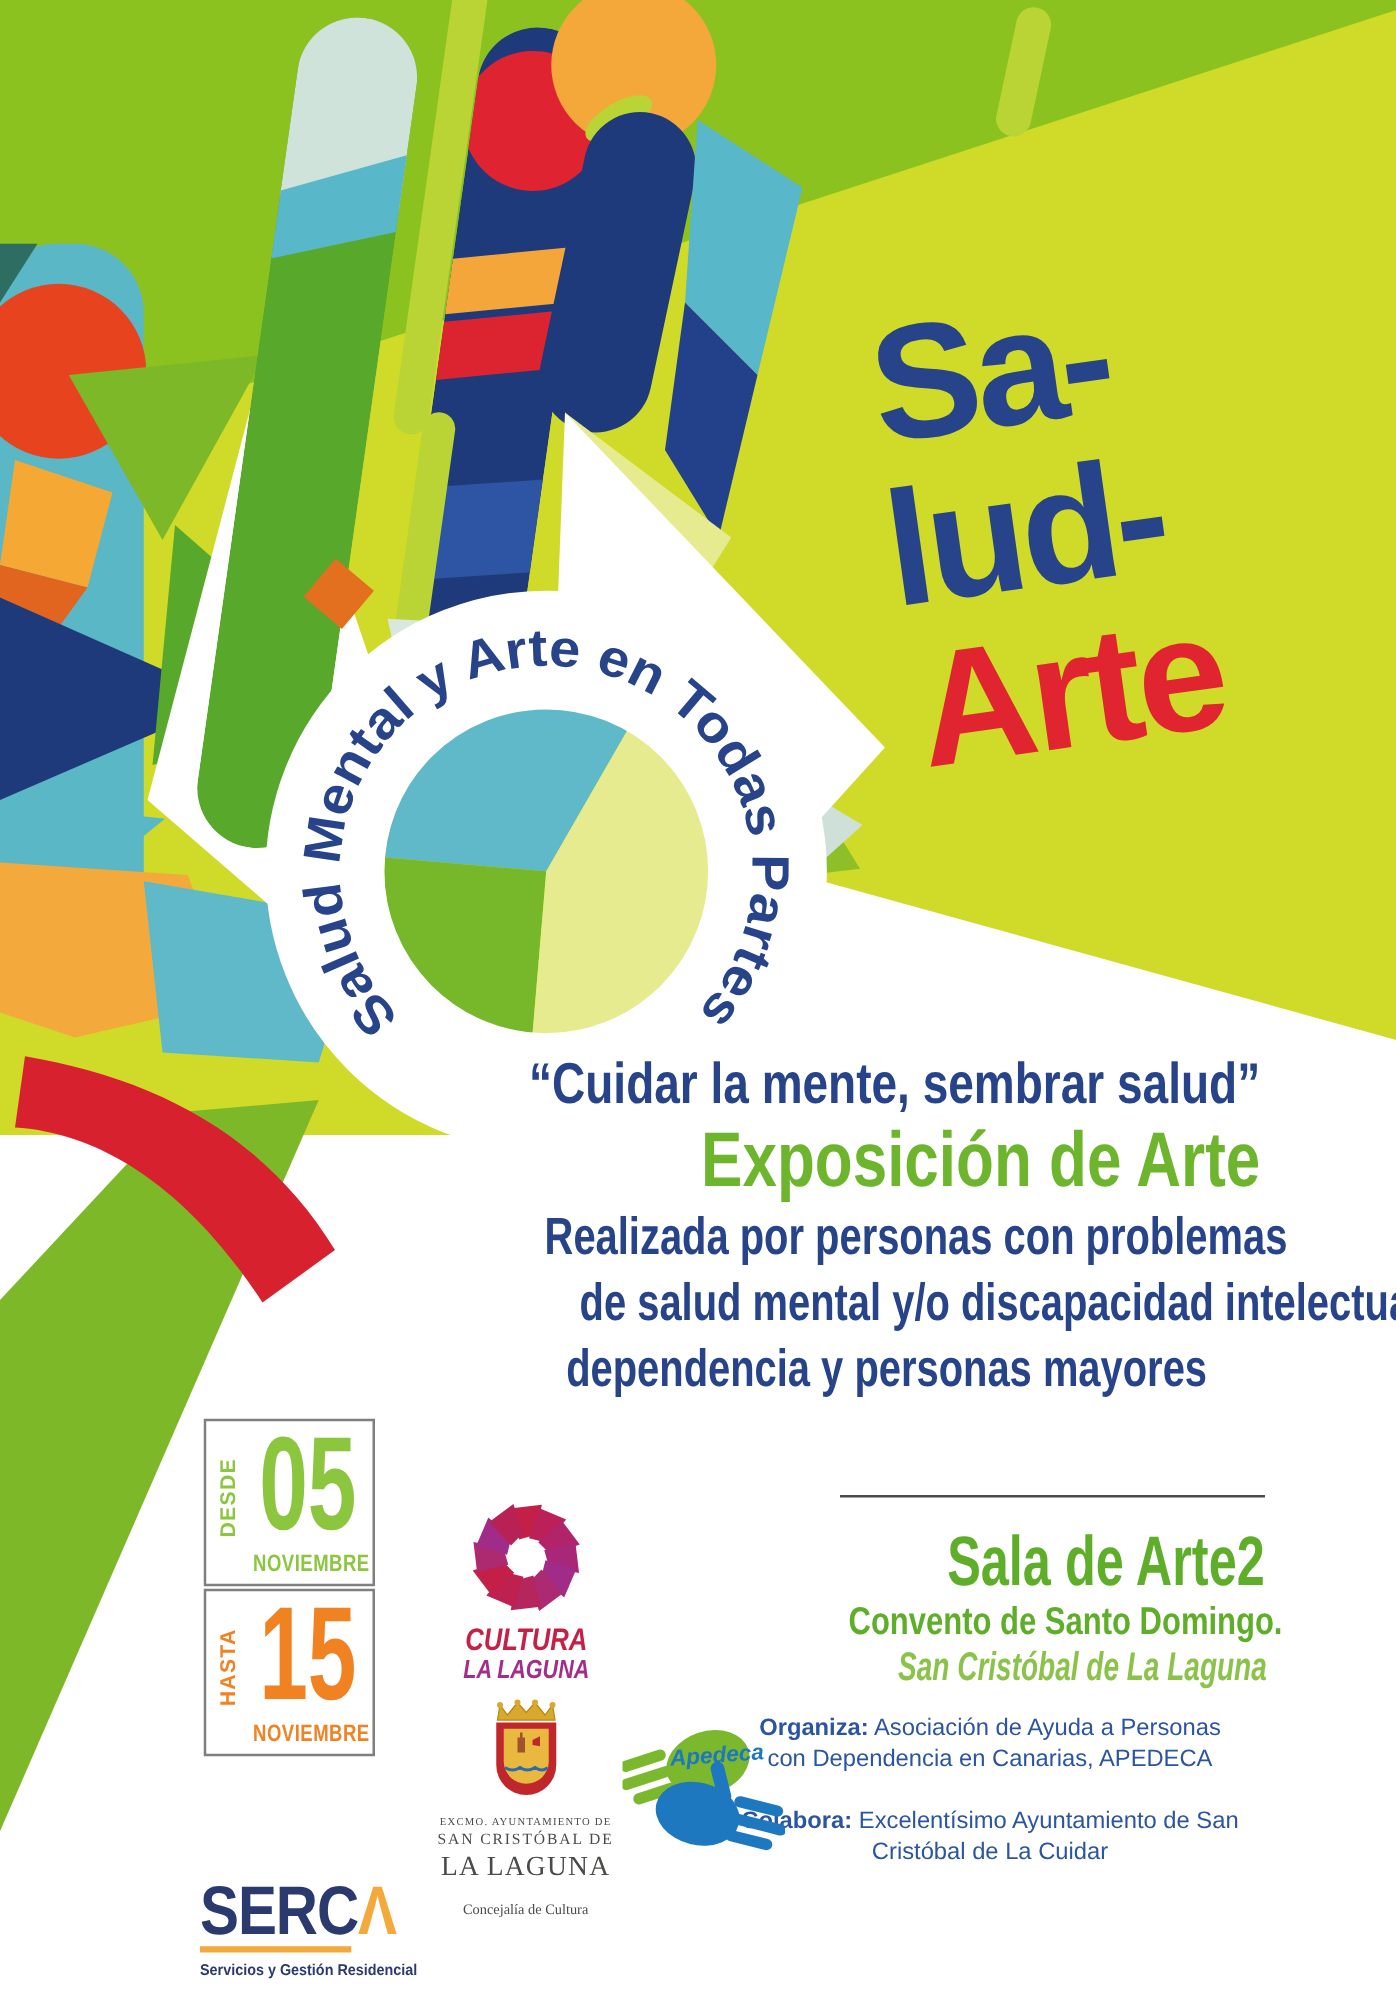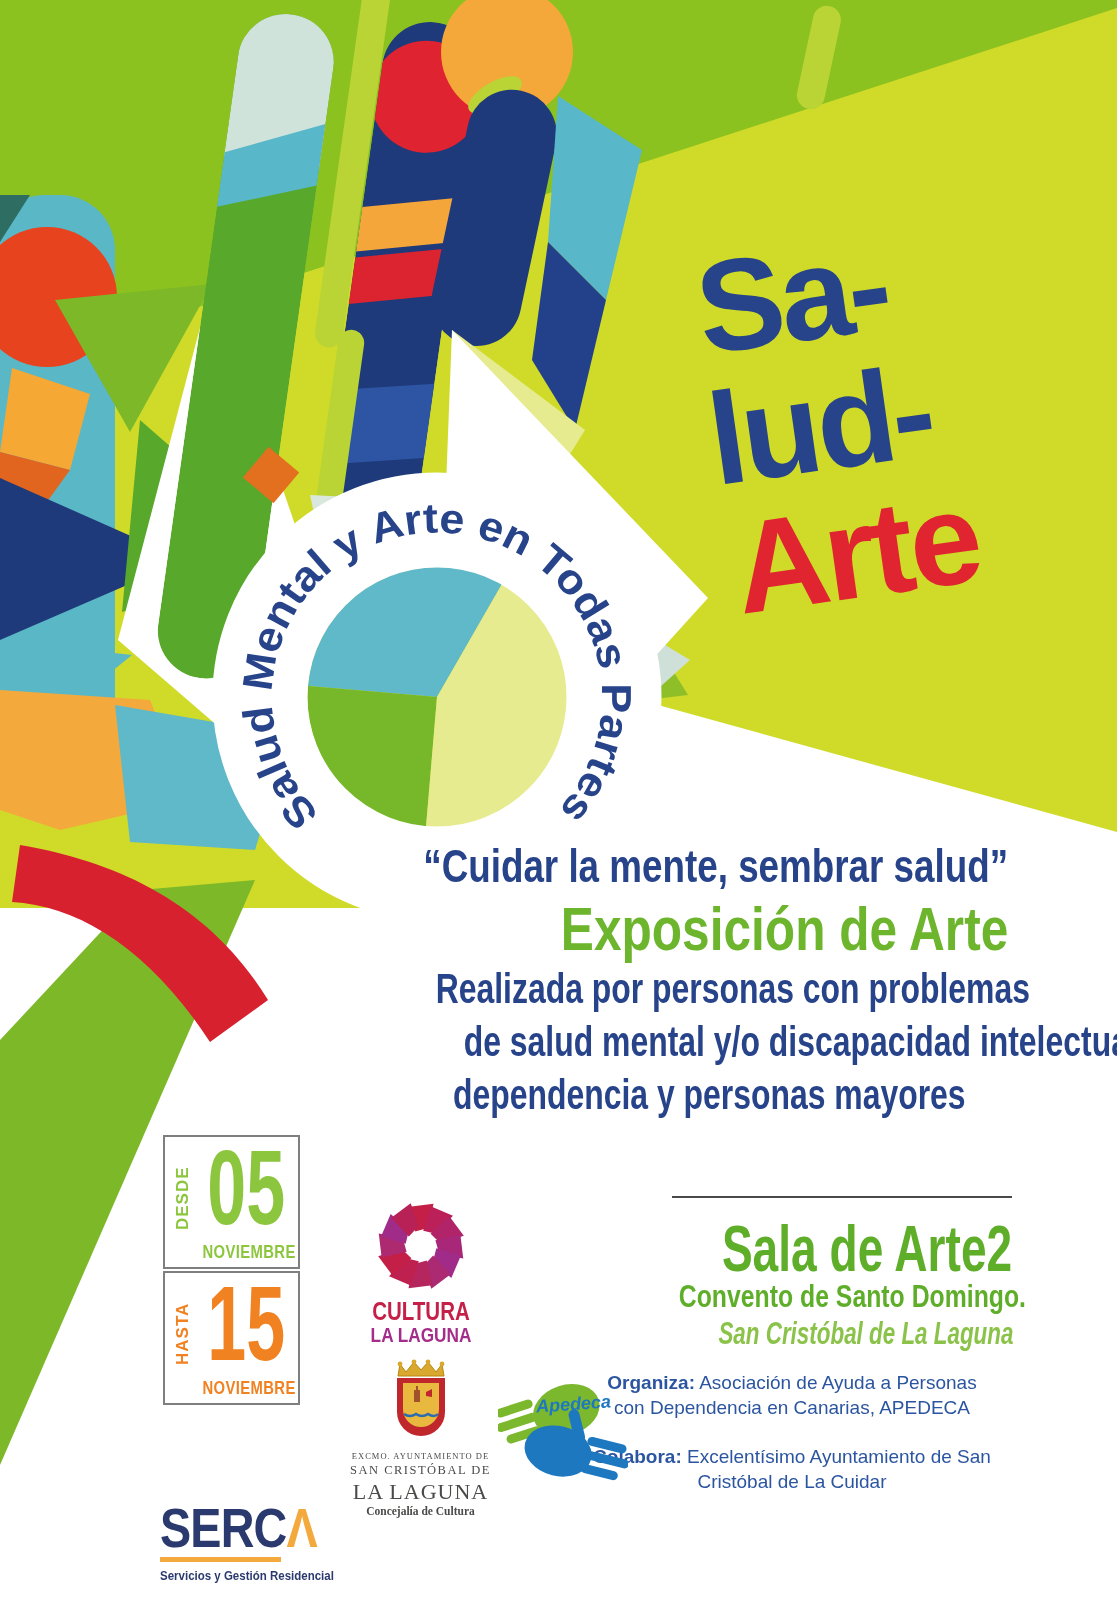--- a/index.html
+++ b/index.html
@@ -40,7 +40,7 @@
   
   .venue{position:absolute;right:105px;top:1196px;width:420px;text-align:right;}
   .venue .divider{width:340px;height:2px;background:#4a4a4a;margin:0 0 22px auto;}
-  .hall{font-size:64px;font-weight:800;color:#5fae2a;line-height:58px;white-space:nowrap;}
+  .hall{font-size:56px;font-weight:800;color:#5fae2a;line-height:58px;white-space:nowrap;}
   .hall .cond{transform:scaleX(.72);}
   .building{font-size:31px;font-weight:800;color:#5fae2a;line-height:37px;white-space:nowrap;}
   .city{font-size:32px;font-weight:700;color:#8bc34a;line-height:36px;white-space:nowrap;font-style:italic;}

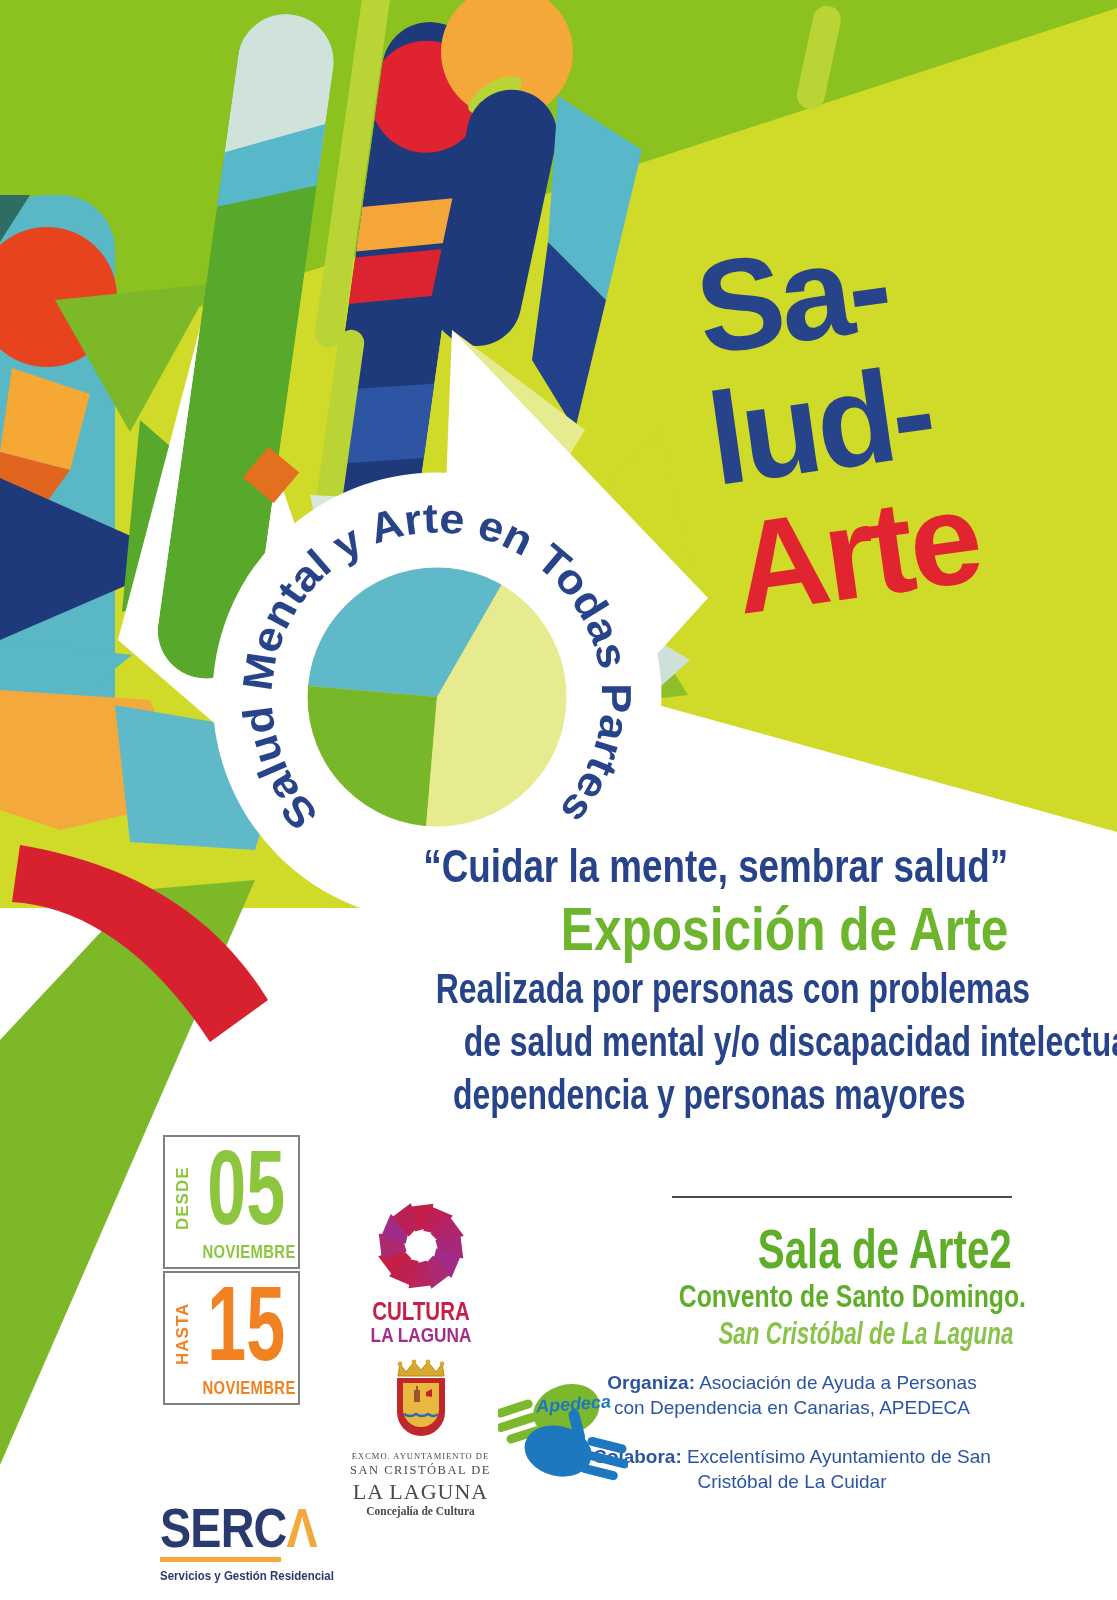--- a/index.html
+++ b/index.html
@@ -61,7 +61,7 @@
       transform:scaleX(.92);transform-origin:0 50%;}
 
   
-  .cultura{position:absolute;left:346px;top:1198px;width:150px;text-align:center;}
+  .cultura{position:absolute;left:346px;top:1198px;width:150px;text-align:center;font-style:italic;}
   .cultura-1{font-size:25px;font-weight:800;color:#c52148;letter-spacing:0;line-height:26px;transform:scaleX(.82);}
   .cultura-2{font-size:21px;font-weight:800;color:#a42d89;line-height:22px;transform:scaleX(.82);}
 

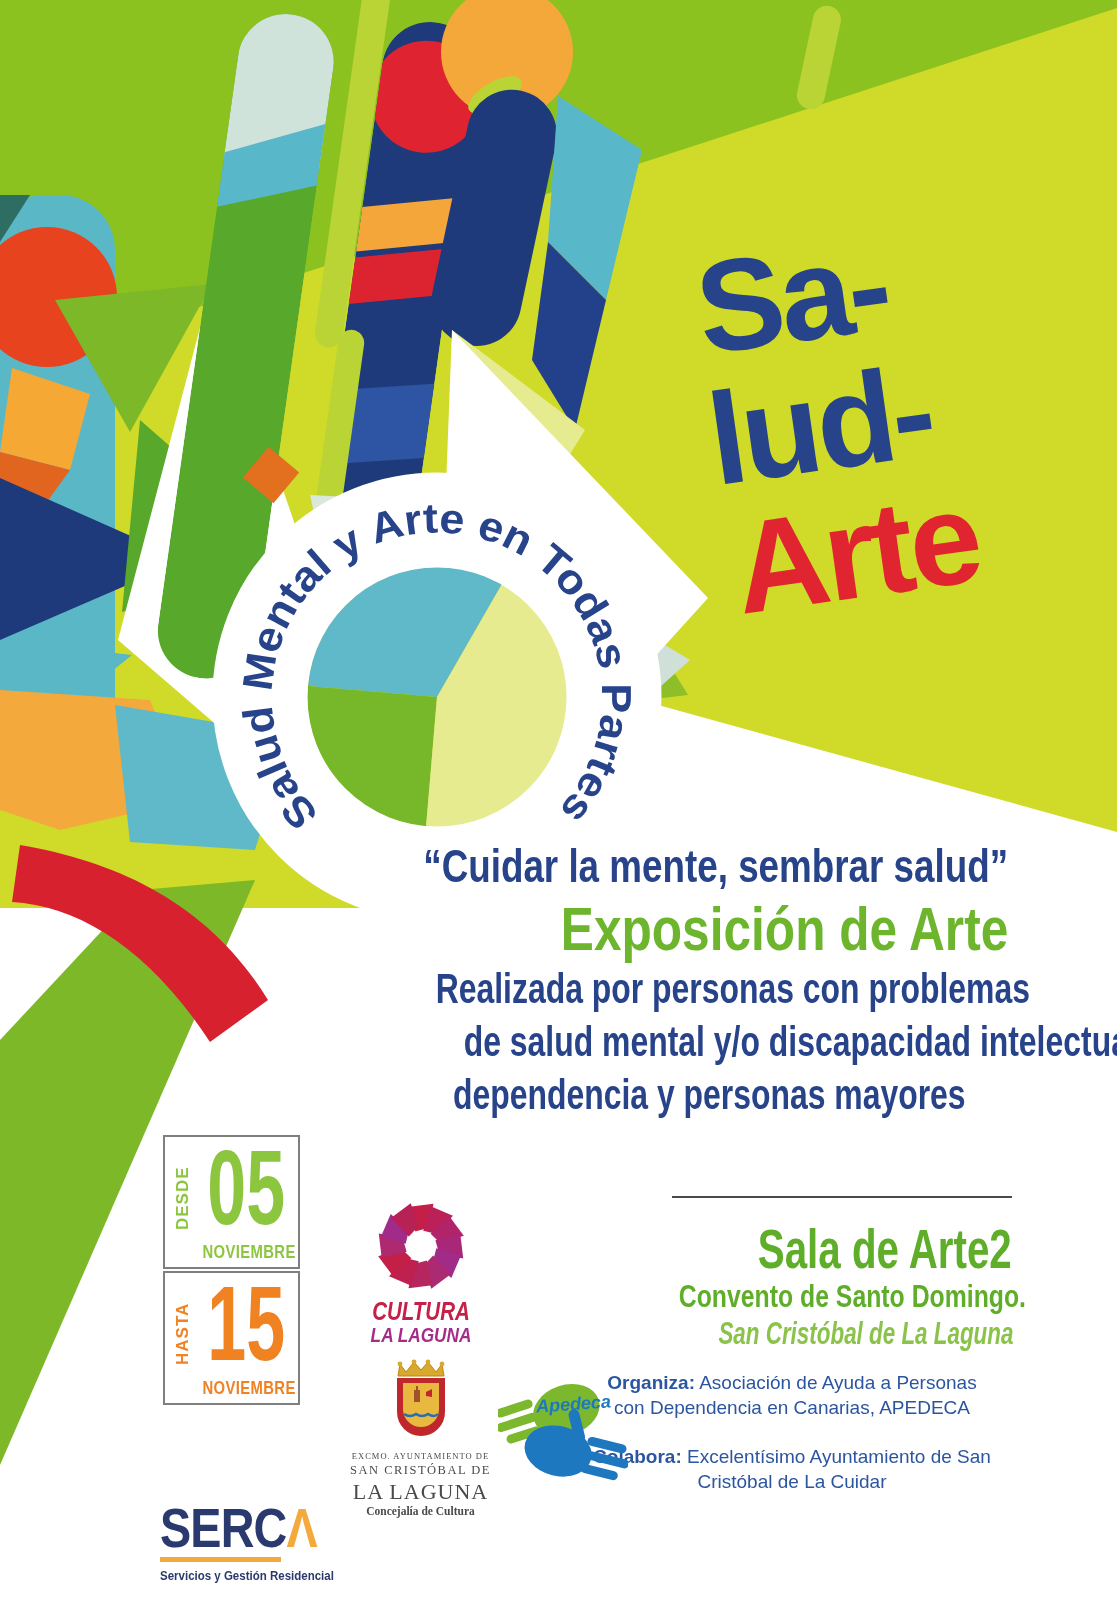--- a/index.html
+++ b/index.html
@@ -71,7 +71,7 @@
   .ayto-1{font-size:8.5px;letter-spacing:1px;margin-top:3px;}
   .ayto-2{font-size:12.5px;letter-spacing:1.5px;margin-top:2px;}
   .ayto-3{font-size:22px;letter-spacing:1px;margin-top:1px;}
-  .ayto-4{font-size:11.5px;margin-top:0;font-weight:bold;}
+  .ayto-4{font-size:11.5px;margin-top:16px;}
 
   
   .apedeca{position:absolute;left:498px;top:1368px;width:130px;height:125px;}

